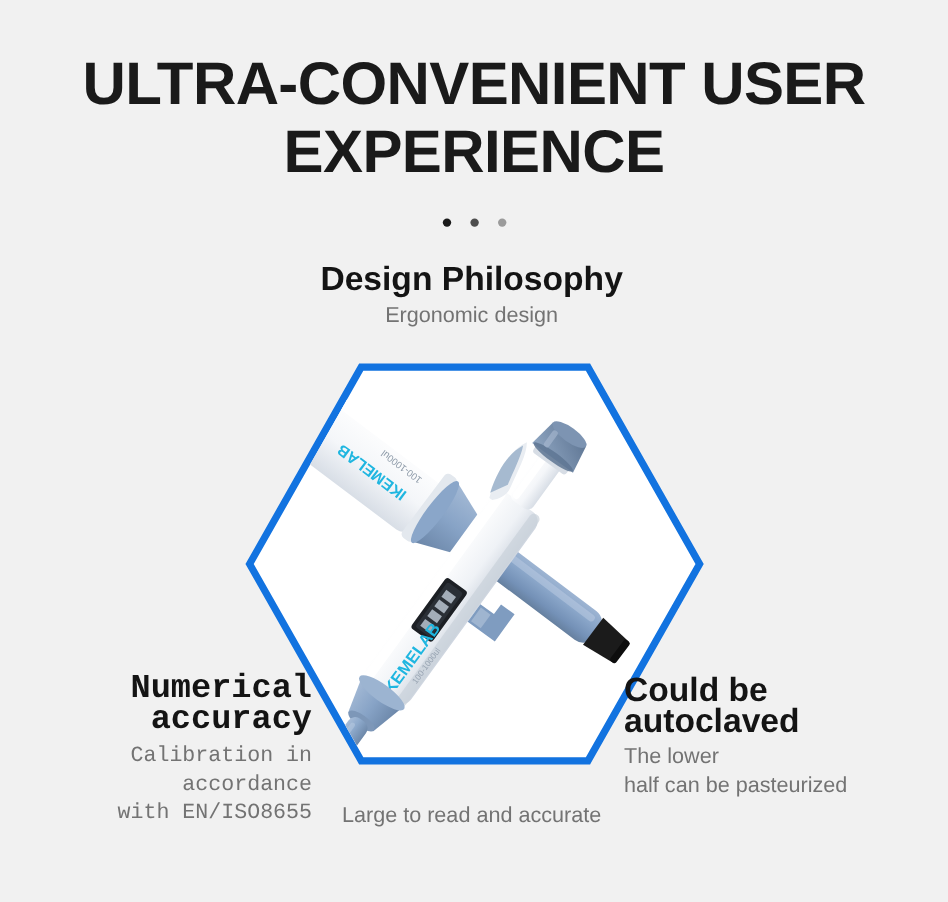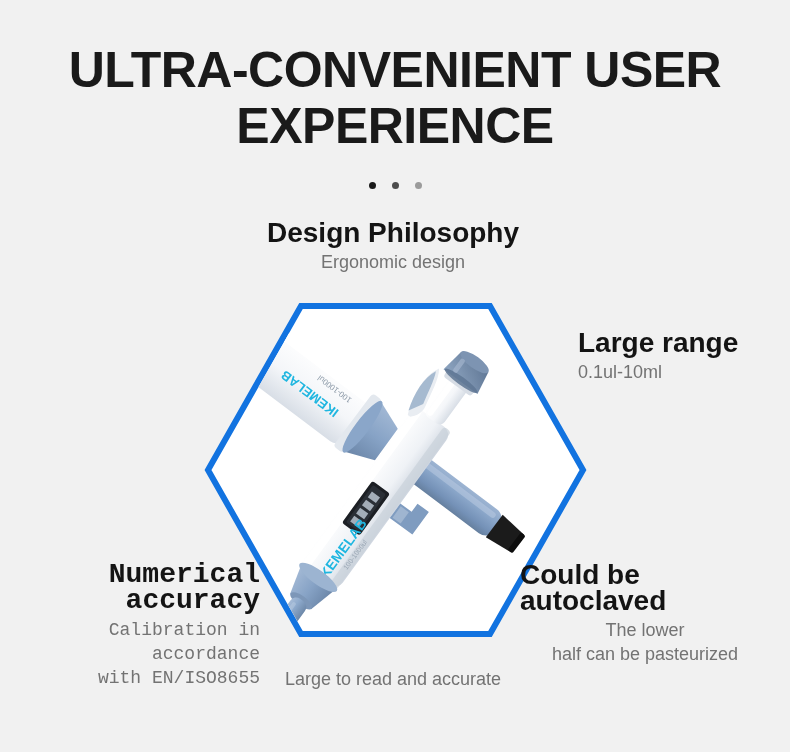--- a/index.html
+++ b/index.html
@@ -236,10 +236,6 @@
   </div>
 
 
-  <div class="feature f-left" id="feat-range">
-    <div class="f-title">Large range</div>
-    <div class="f-sub">0.1ul-10ml</div>
-  </div>
 
   <div class="feature f-right" id="feat-accuracy">
     <div class="f-title">Numerical accuracy</div>

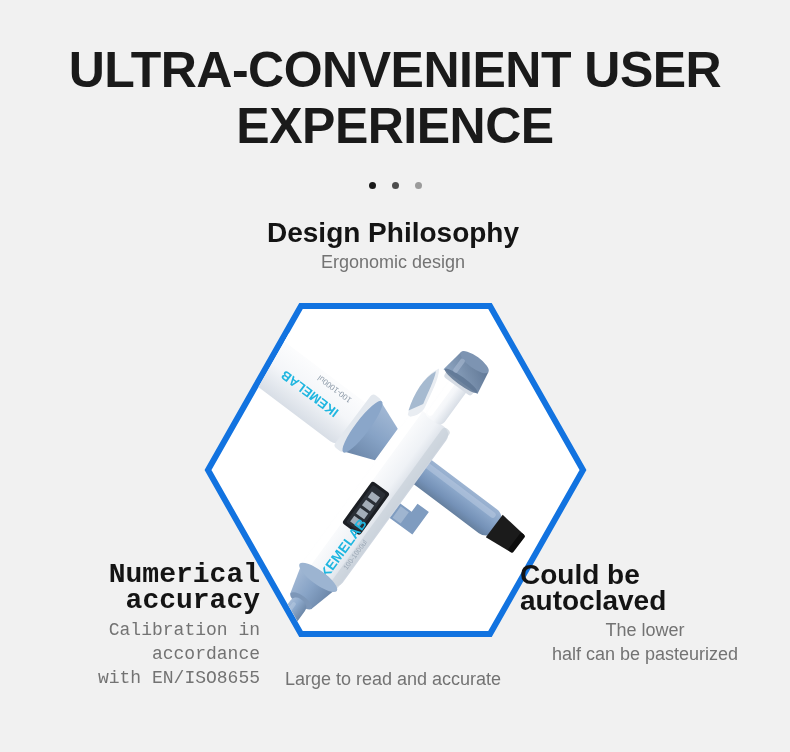--- a/index.html
+++ b/index.html
@@ -245,7 +245,7 @@
 
   <div class="feature f-left" id="feat-autoclave">
     <div class="f-title">Could be autoclaved</div>
-    <div class="f-sub" style="text-align:center;">The lower
+    <div class="f-sub" style="text-align:left;">The lower
 half can be pasteurized</div>
   </div>
 

